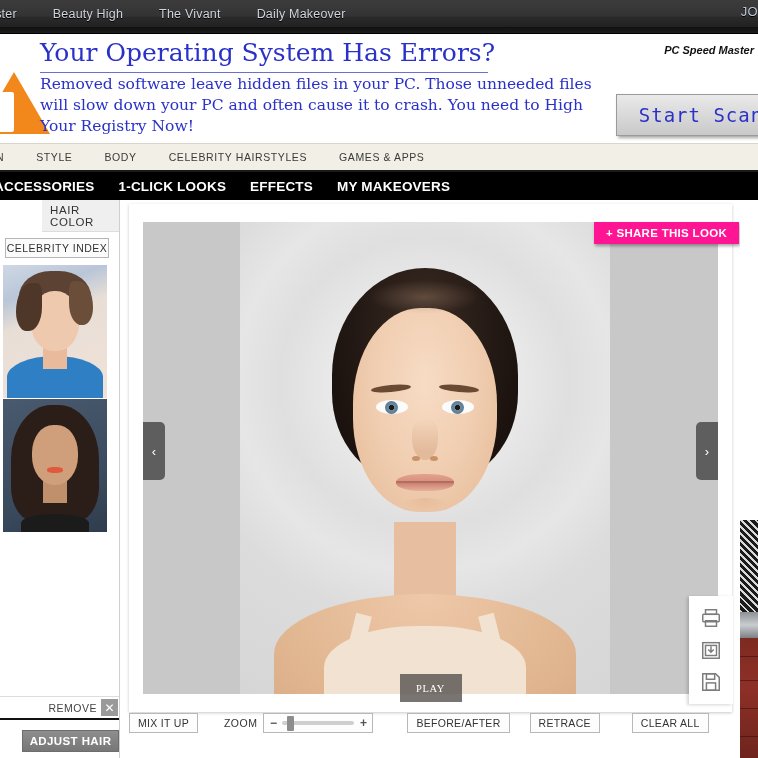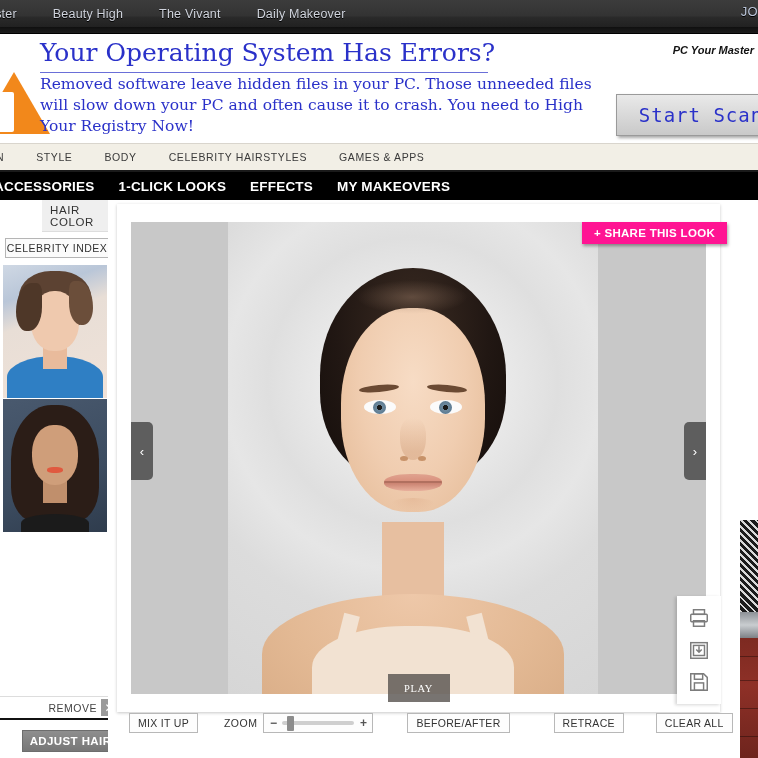--- a/index.html
+++ b/index.html
@@ -345,7 +345,7 @@
     <div class="ad-title">Your Operating System Has Errors?</div>
     <div class="ad-rule"></div>
     <div class="ad-body">Removed software leave hidden files in your PC. Those unneeded files will slow down your PC and often cause it to crash. You need to High Your Registry Now!</div>
-    <div class="ad-brand">PC Your Master</div>
+    <div class="ad-brand">PC Speed Master</div>
     <div class="ad-scan">Start Scan</div>
     <div class="ad-bottom-line"></div>
   </div>

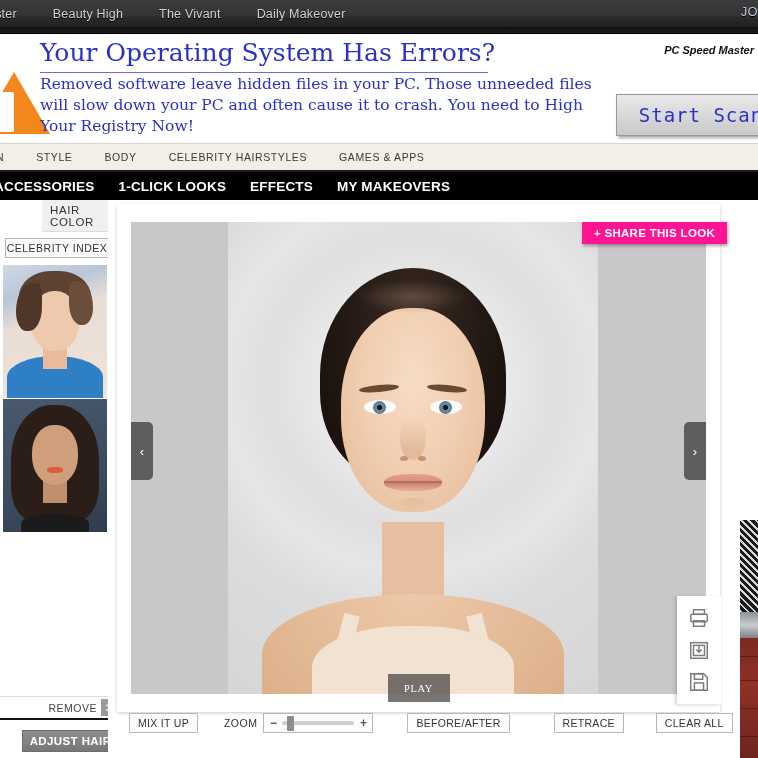--- a/index.html
+++ b/index.html
@@ -188,7 +188,7 @@
 
   
   .stage {
-    position: absolute; left: 108px; top: 200px; width: 620px; height: 558px;
+    position: absolute; left: 120px; top: 200px; width: 620px; height: 558px;
     background: #ffffff;
   }
   .stage-card {

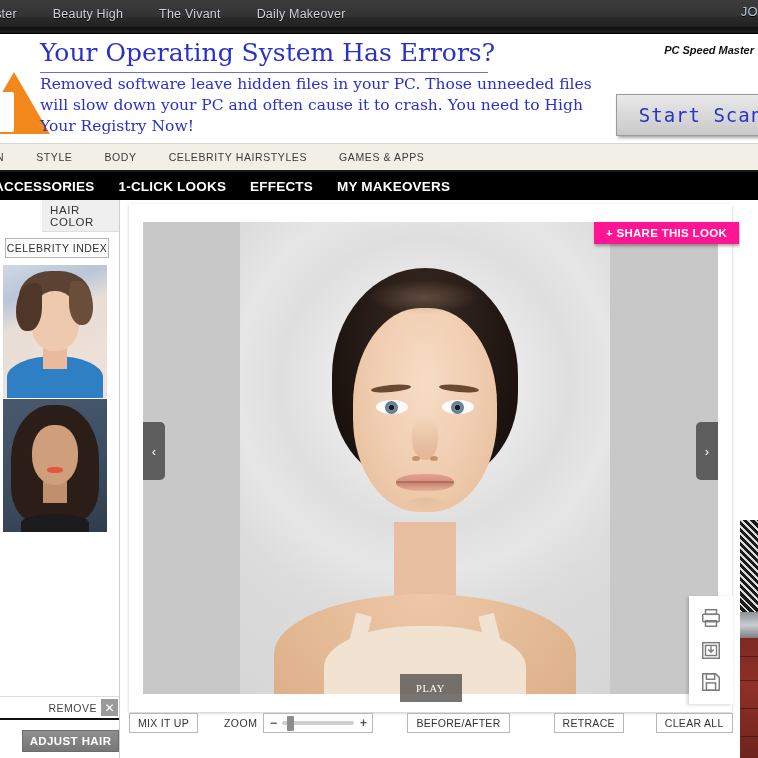--- a/index.html
+++ b/index.html
@@ -472,7 +472,7 @@
     </div>
 
     <div class="tool-btn" style="margin-left:34px;">BEFORE/AFTER</div>
-    <div class="tool-btn" style="margin-left:44px;">RETRACE</div>
+    <div class="tool-btn" style="margin-left:20px;">RETRACE</div>
     <div class="tool-btn" style="margin-left:32px;">CLEAR ALL</div>
     <div class="tool-btn save" style="margin-left:32px;">SAVE</div>
   </div>

